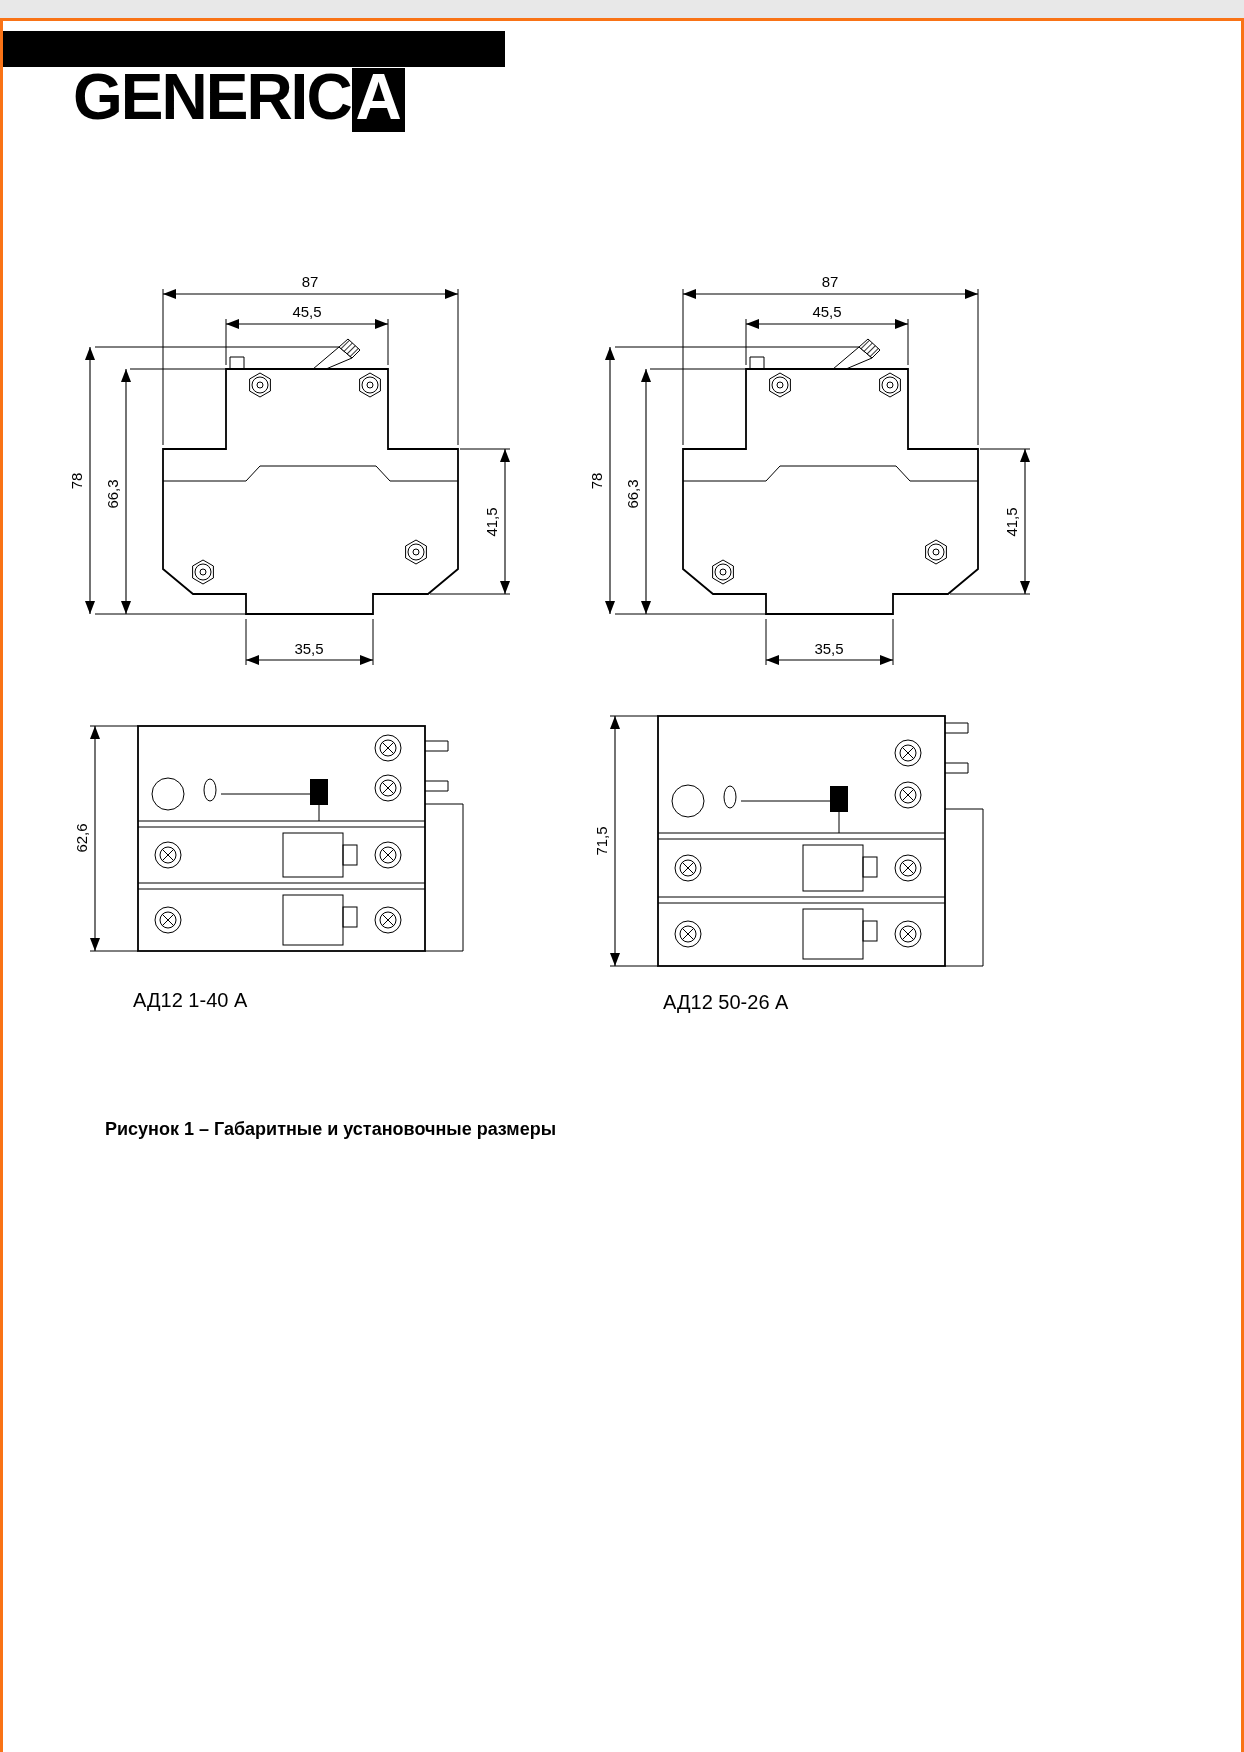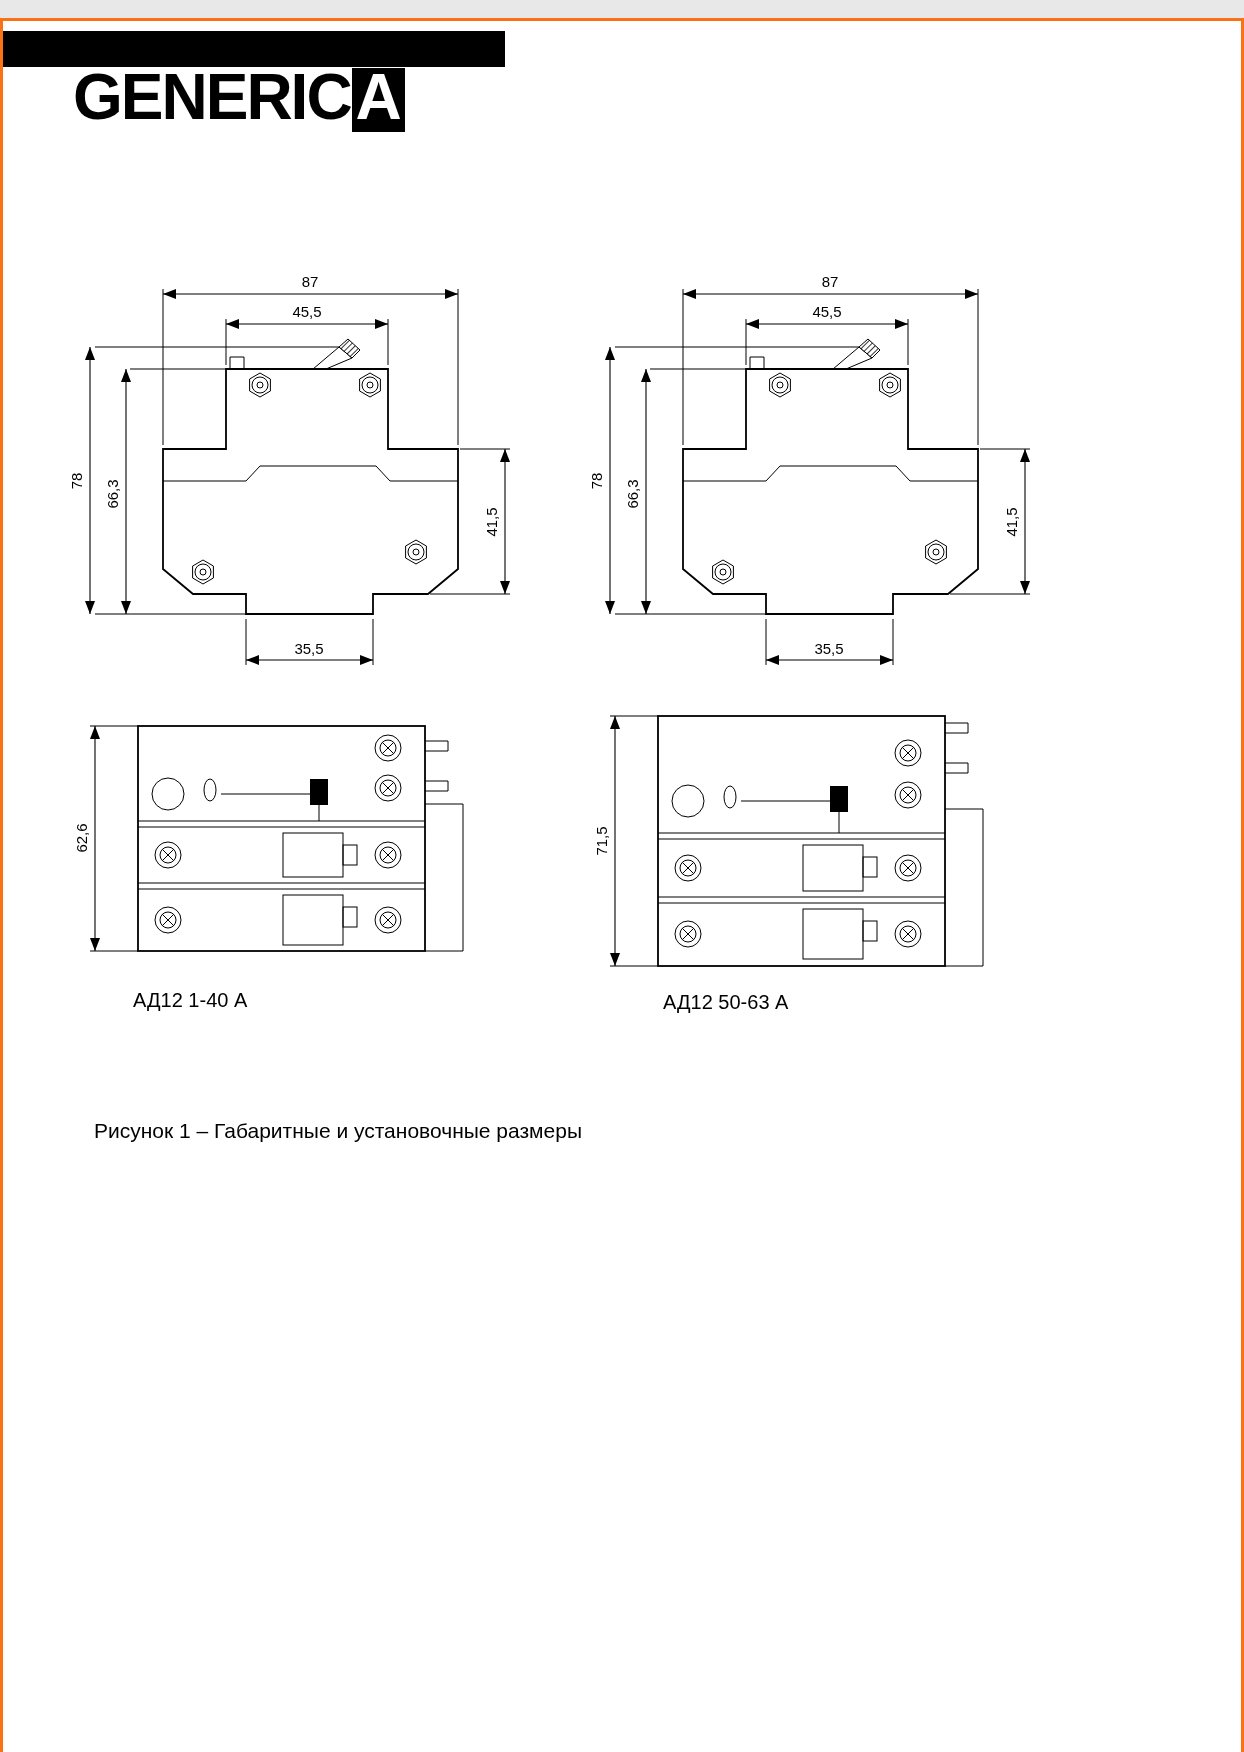--- a/index.html
+++ b/index.html
@@ -183,7 +183,7 @@
   </div>
 
   <div class="product-label label-1">АД12 1-40 А</div>
-  <div class="product-label label-2">АД12 50-63 А</div>
+  <div class="product-label label-2">АД12 50-26 А</div>
 
   <div class="caption">Рисунок 1 – Габаритные и установочные размеры</div>
 

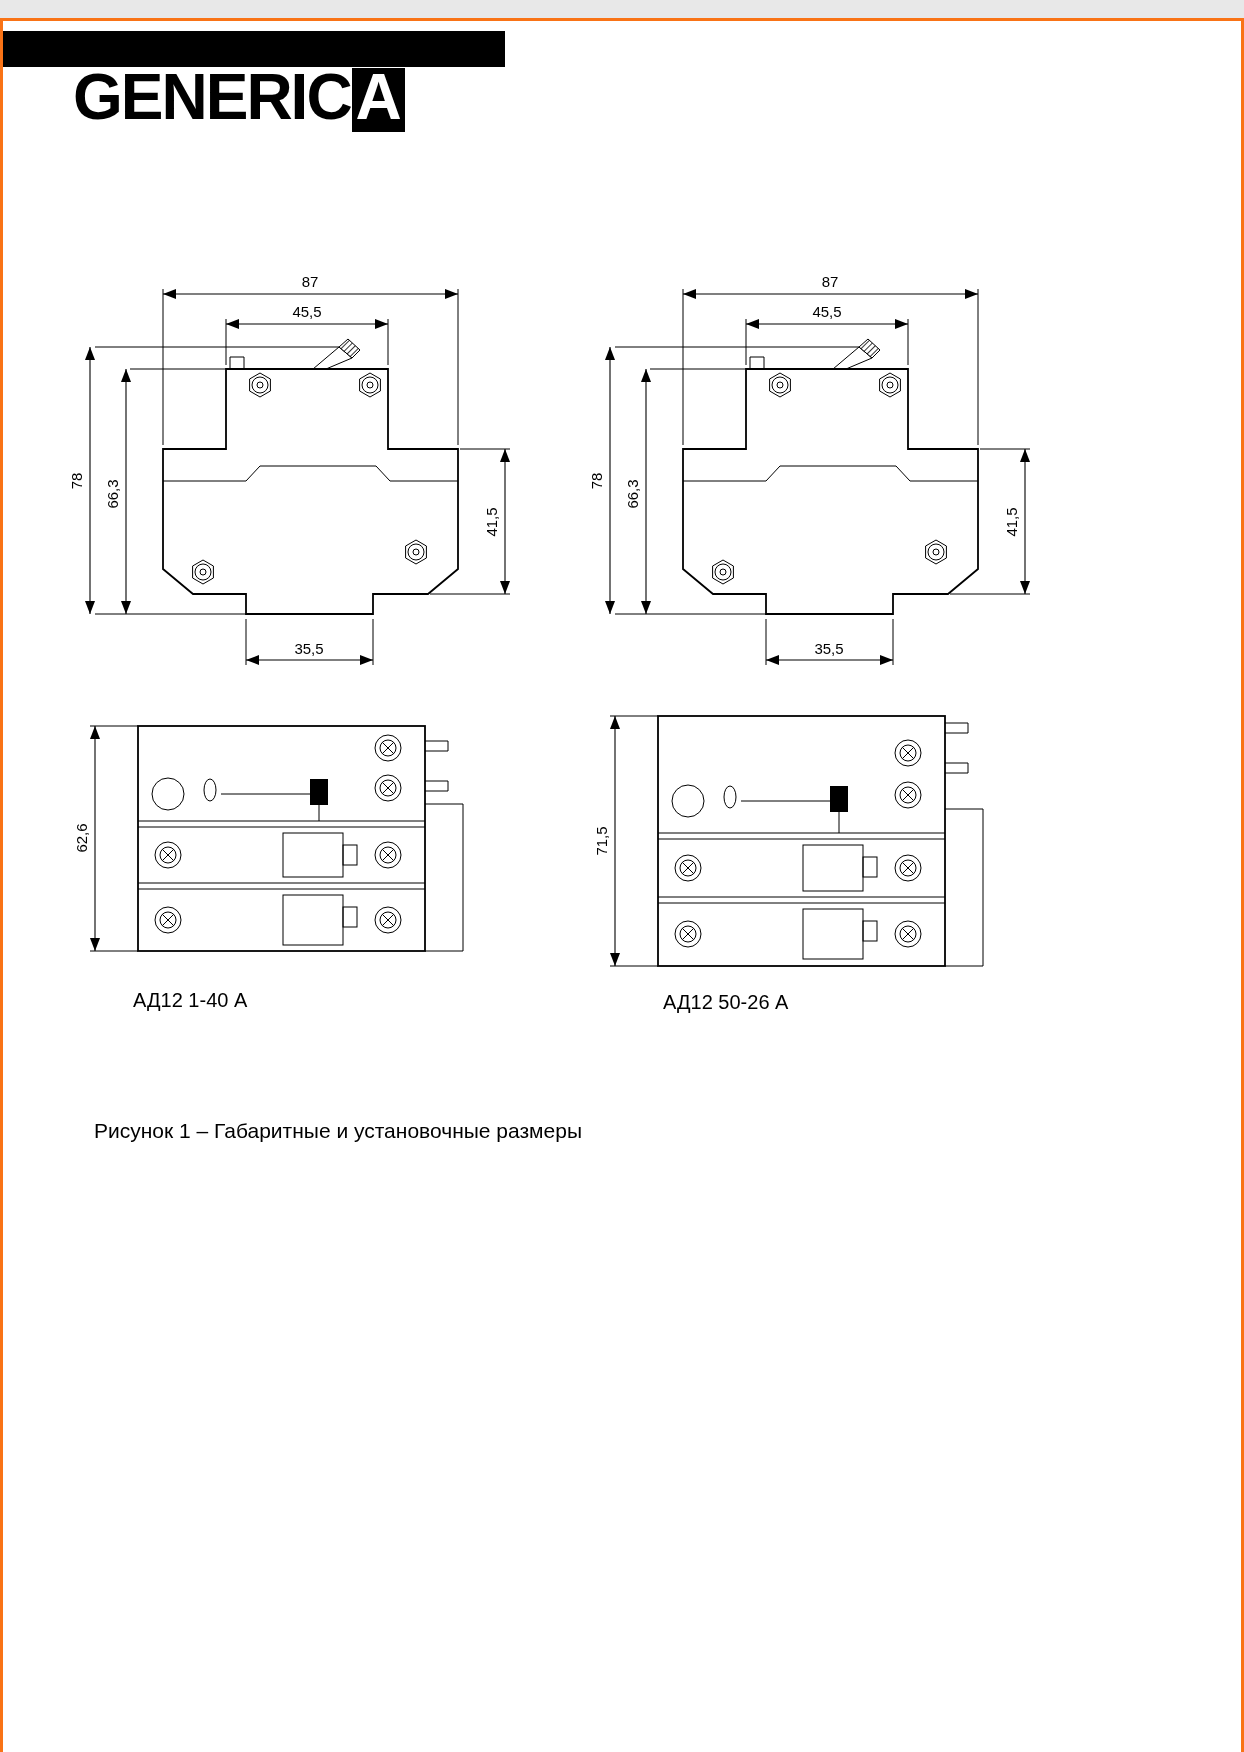--- a/index.html
+++ b/index.html
@@ -32,7 +32,7 @@
   .product-label{position:absolute;font-size:20px;}
   .label-1{left:130px;top:968px;}
   .label-2{left:660px;top:970px;}
-  .caption{position:absolute;left:91px;top:1098px;font-size:21px;}
+  .caption{position:absolute;left:102px;top:1098px;font-size:18px;font-weight:bold;}
   
   .outline{stroke:#000;stroke-width:1.8;fill:none;}
   .thin{stroke:#000;stroke-width:1;fill:none;}

